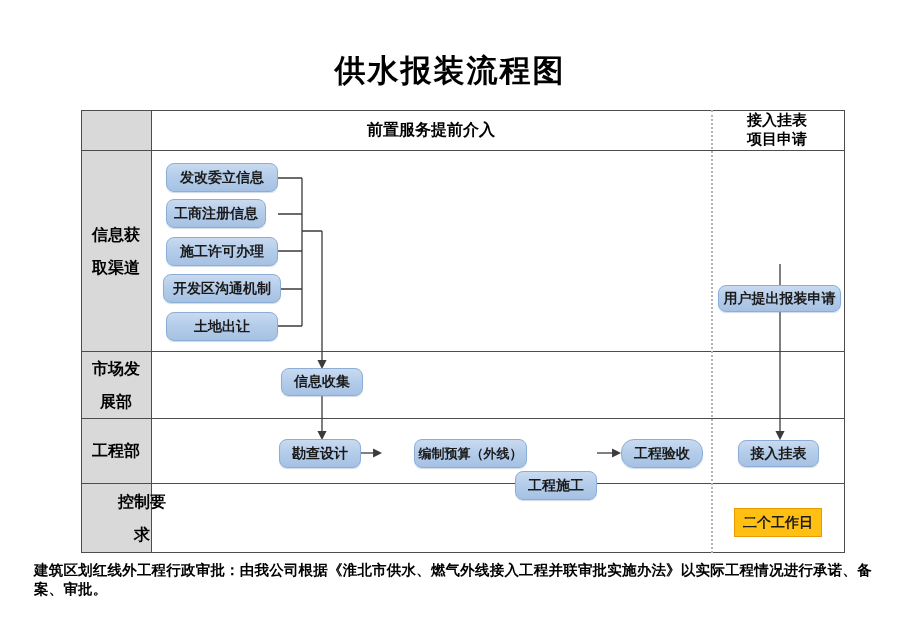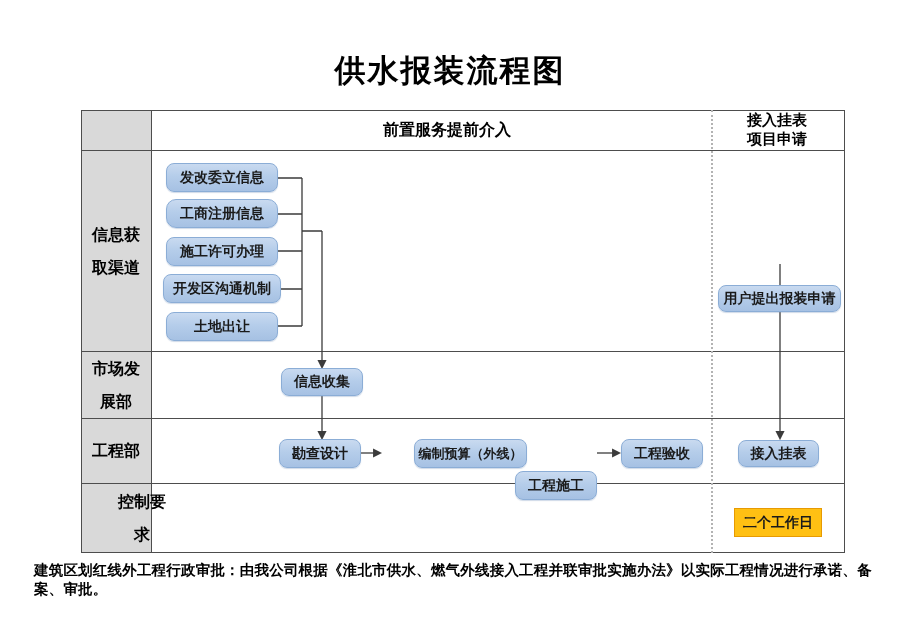--- a/index.html
+++ b/index.html
@@ -27,7 +27,7 @@
   .hdr-main{
     left:151px;top:110px;width:560px;height:40px;
     display:flex;align-items:center;justify-content:center;
-    font-size:16px;font-weight:bold;color:#000;margin-left:16px;
+    font-size:16px;font-weight:bold;color:#000;
   }
   .hdr-right{
     left:711px;top:110px;width:132px;height:40px;

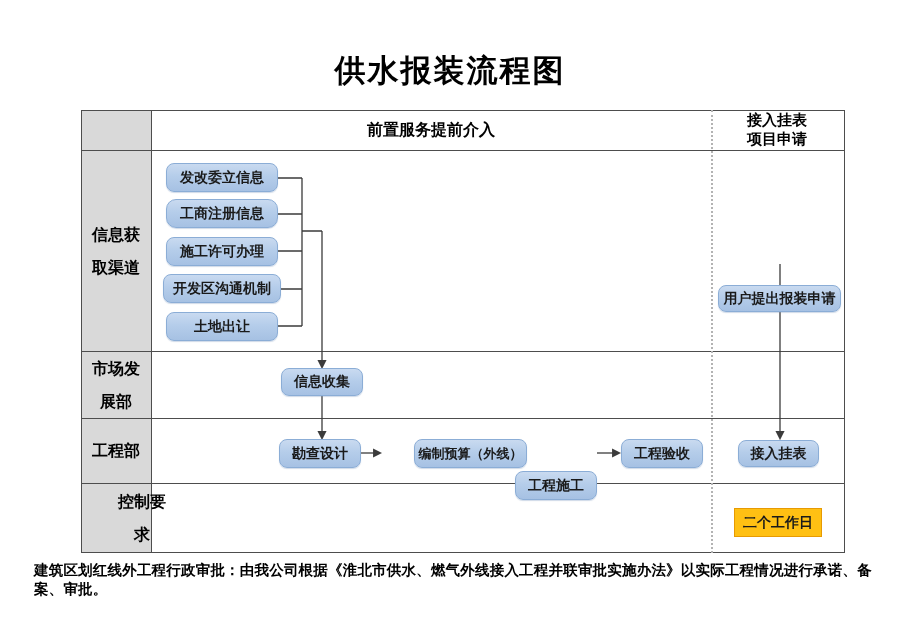--- a/index.html
+++ b/index.html
@@ -116,7 +116,7 @@
   </svg>
 
   <div class="abs fbox" style="left:166px;top:163px;width:112px;height:29px;">发改委立信息</div>
-  <div class="abs fbox" style="left:166px;top:199px;width:112px;height:29px;border-radius:10px;">工商注册信息</div>
+  <div class="abs fbox" style="left:166px;top:199px;width:100px;height:29px;">工商注册信息</div>
   <div class="abs fbox" style="left:166px;top:237px;width:112px;height:29px;">施工许可办理</div>
   <div class="abs fbox" style="left:166px;top:312px;width:112px;height:29px;">土地出让</div>
   <div class="abs fbox" style="left:163px;top:274px;width:118px;height:29px;">开发区沟通机制</div>

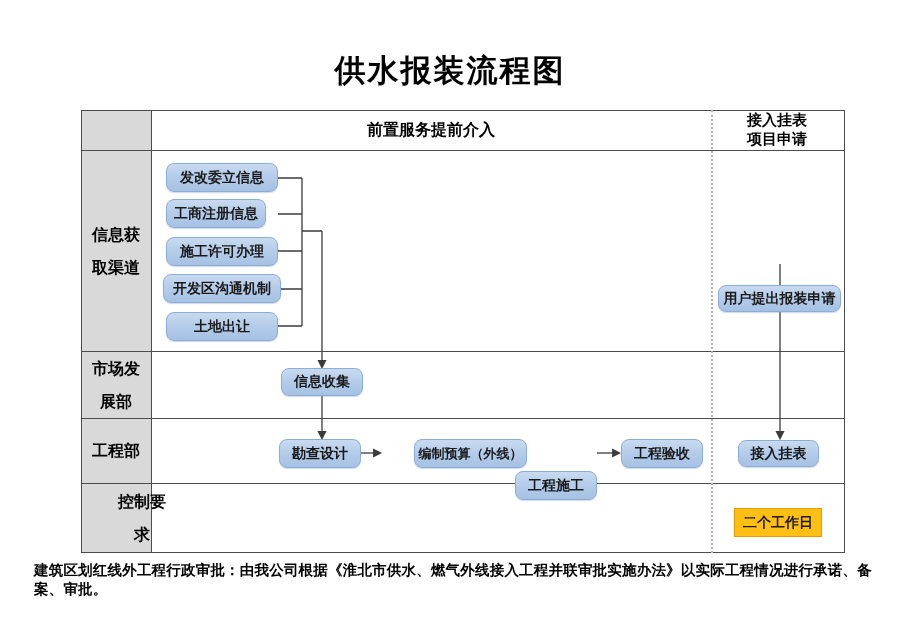--- a/index.html
+++ b/index.html
@@ -126,7 +126,7 @@
   <div class="abs fbox" style="left:279px;top:439px;width:82px;height:29px;">勘查设计</div>
   <div class="abs fbox small-text" style="left:382px;top:439px;width:113px;height:29px;">编制预算（外线）</div>
   <div class="abs fbox" style="left:515px;top:439px;width:82px;height:29px;margin-top:32px;">工程施工</div>
-  <div class="abs fbox" style="left:621px;top:439px;width:82px;height:29px;">工程验收</div>
+  <div class="abs fbox" style="left:621px;top:439px;width:82px;height:29px;border-radius:13px;">工程验收</div>
 
   <div class="abs fbox" style="left:718px;top:237px;width:123px;height:27px;margin-top:48px;">用户提出报装申请</div>
   <div class="abs fbox" style="left:738px;top:440px;width:81px;height:27px;">接入挂表</div>

